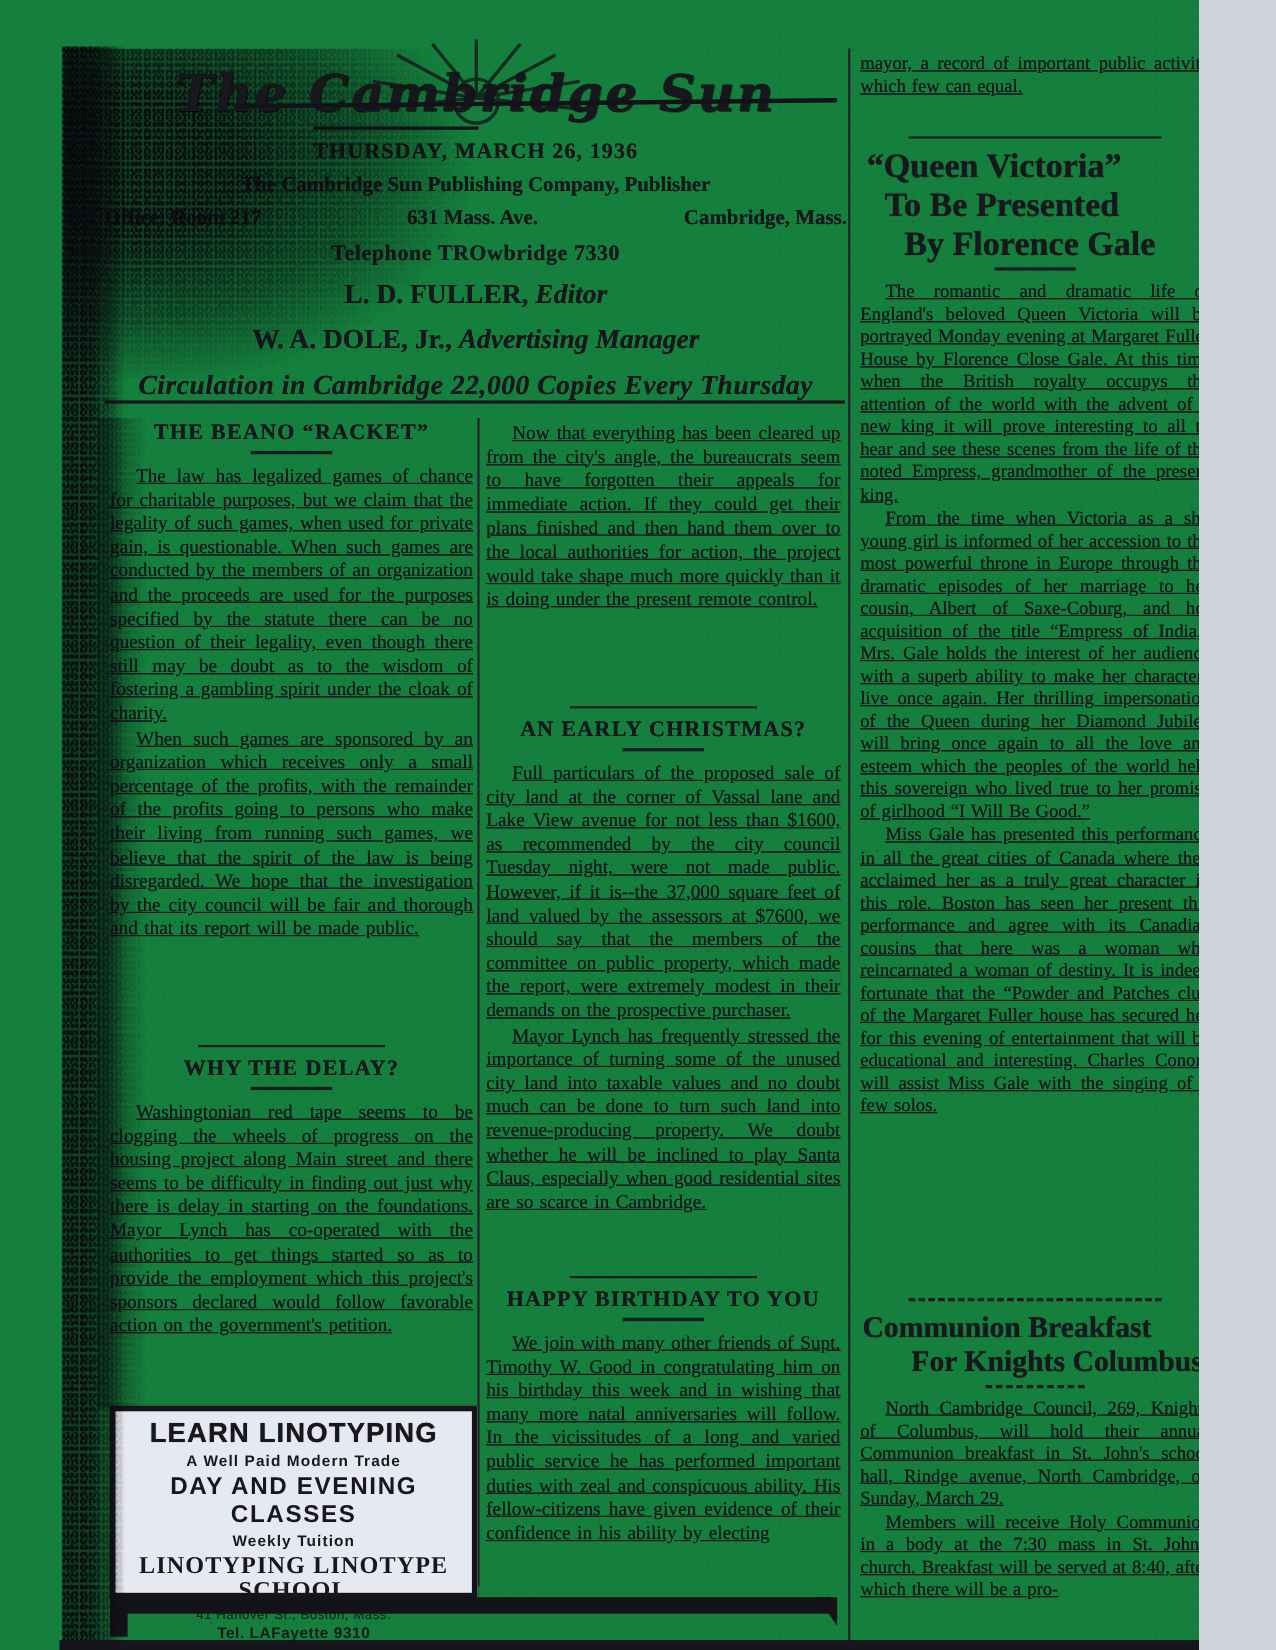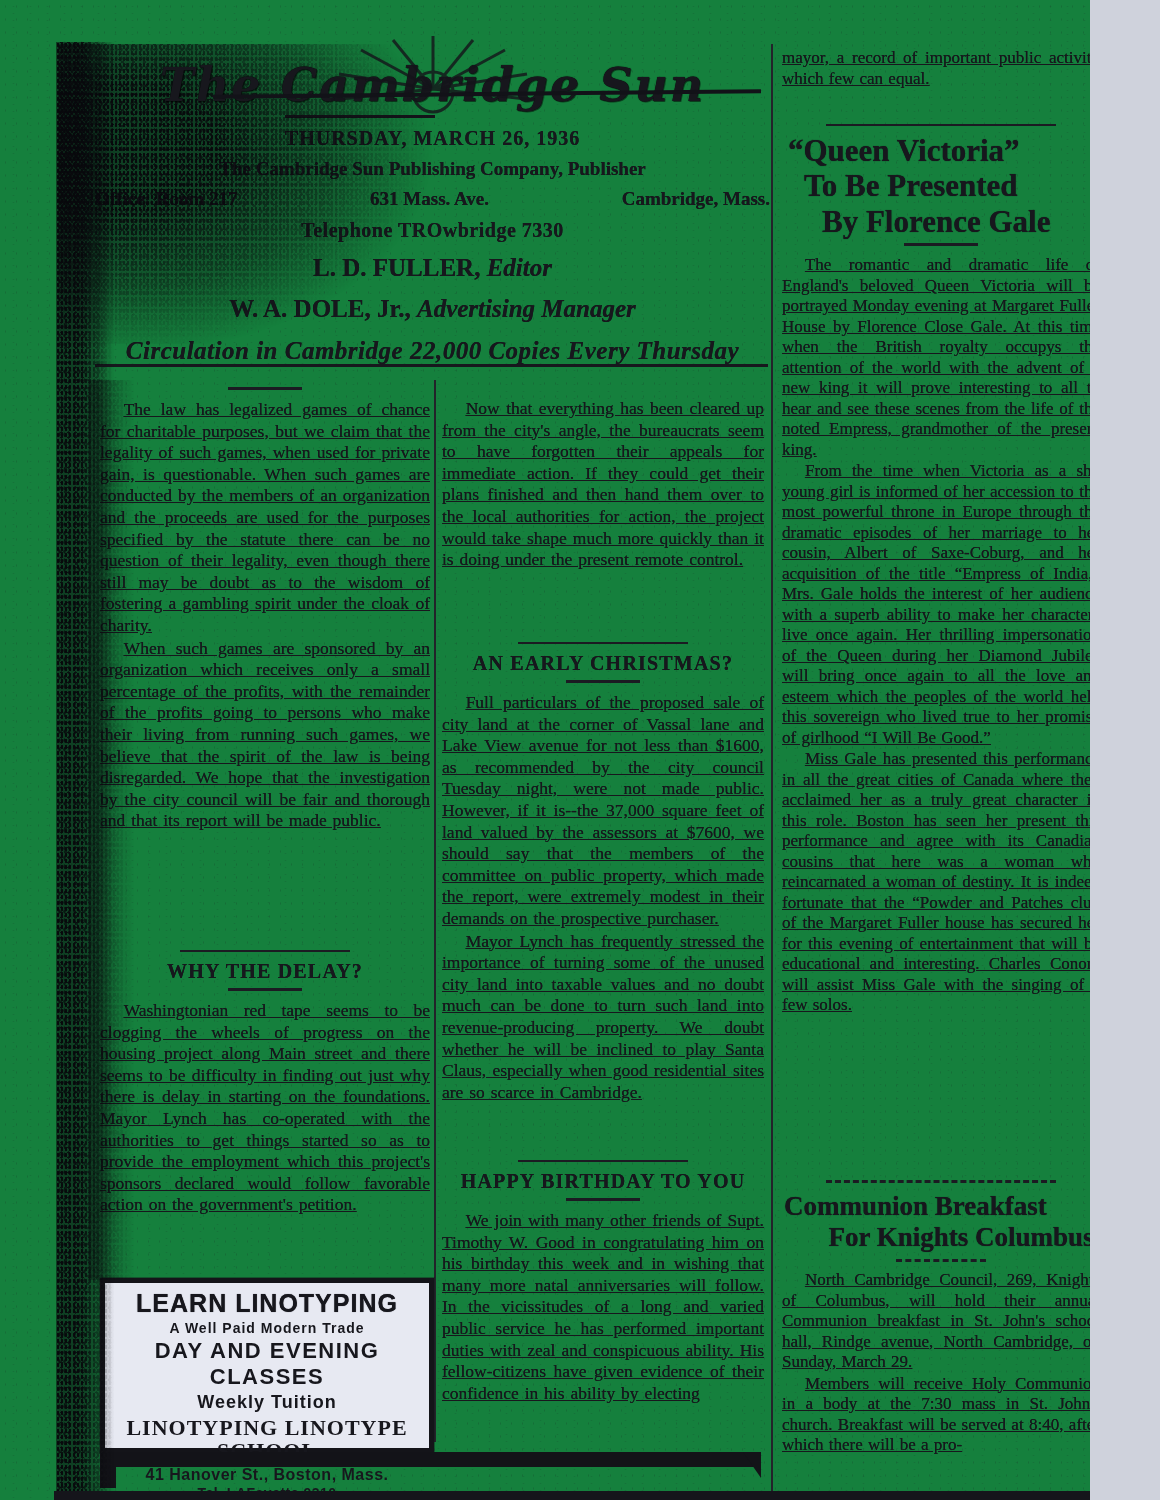--- a/index.html
+++ b/index.html
@@ -186,6 +186,7 @@
 
   <div class="col col1" style="left:100px;top:382px;width:330px;">
     <div class="article" style="top:0;">
+      <h2 class="head">THE BEANO “RACKET”</h2>
       <div class="rule-short"></div>
       <p class="body">The law has legalized games of chance for charitable purposes, but we claim that the legality of such games, when used for private gain, is questionable. When such games are conducted by the members of an organization and the proceeds are used for the purposes specified by the statute there can be no question of their legality, even though there still may be doubt as to the wisdom of fostering a gambling spirit under the cloak of charity.</p>
       <p class="body">When such games are sponsored by an organization which receives only a small percentage of the profits, with the remainder of the profits going to persons who make their living from running such games, we believe that the spirit of the law is being disregarded. We hope that the investigation by the city council will be fair and thorough and that its report will be made public.</p>

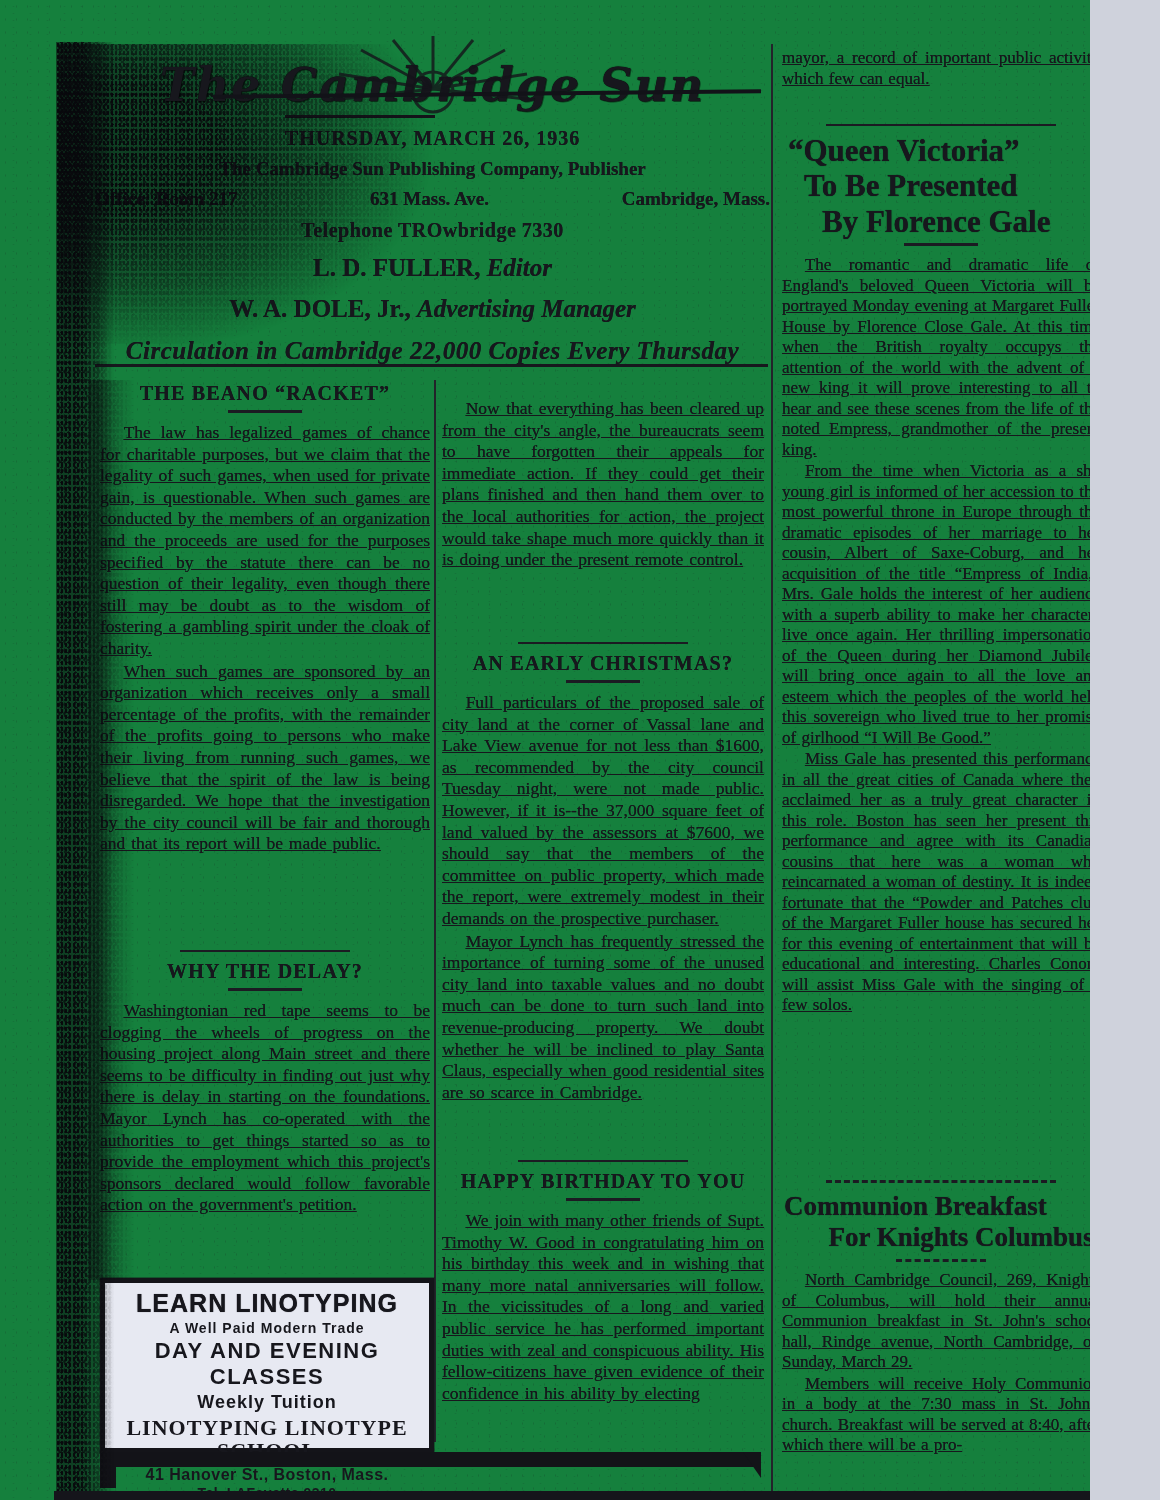--- a/index.html
+++ b/index.html
@@ -210,7 +210,7 @@
   </div>
 
   <div class="col col2" style="left:442px;top:382px;width:322px;">
-    <div class="article" style="top:16px;">
+    <div class="article" style="top:1px;">
       <p class="body">Now that everything has been cleared up from the city's angle, the bureaucrats seem to have forgotten their appeals for immediate action. If they could get their plans finished and then hand them over to the local authorities for action, the project would take shape much more quickly than it is doing under the present remote control.</p>
     </div>
     <div class="article" style="top:250px;">

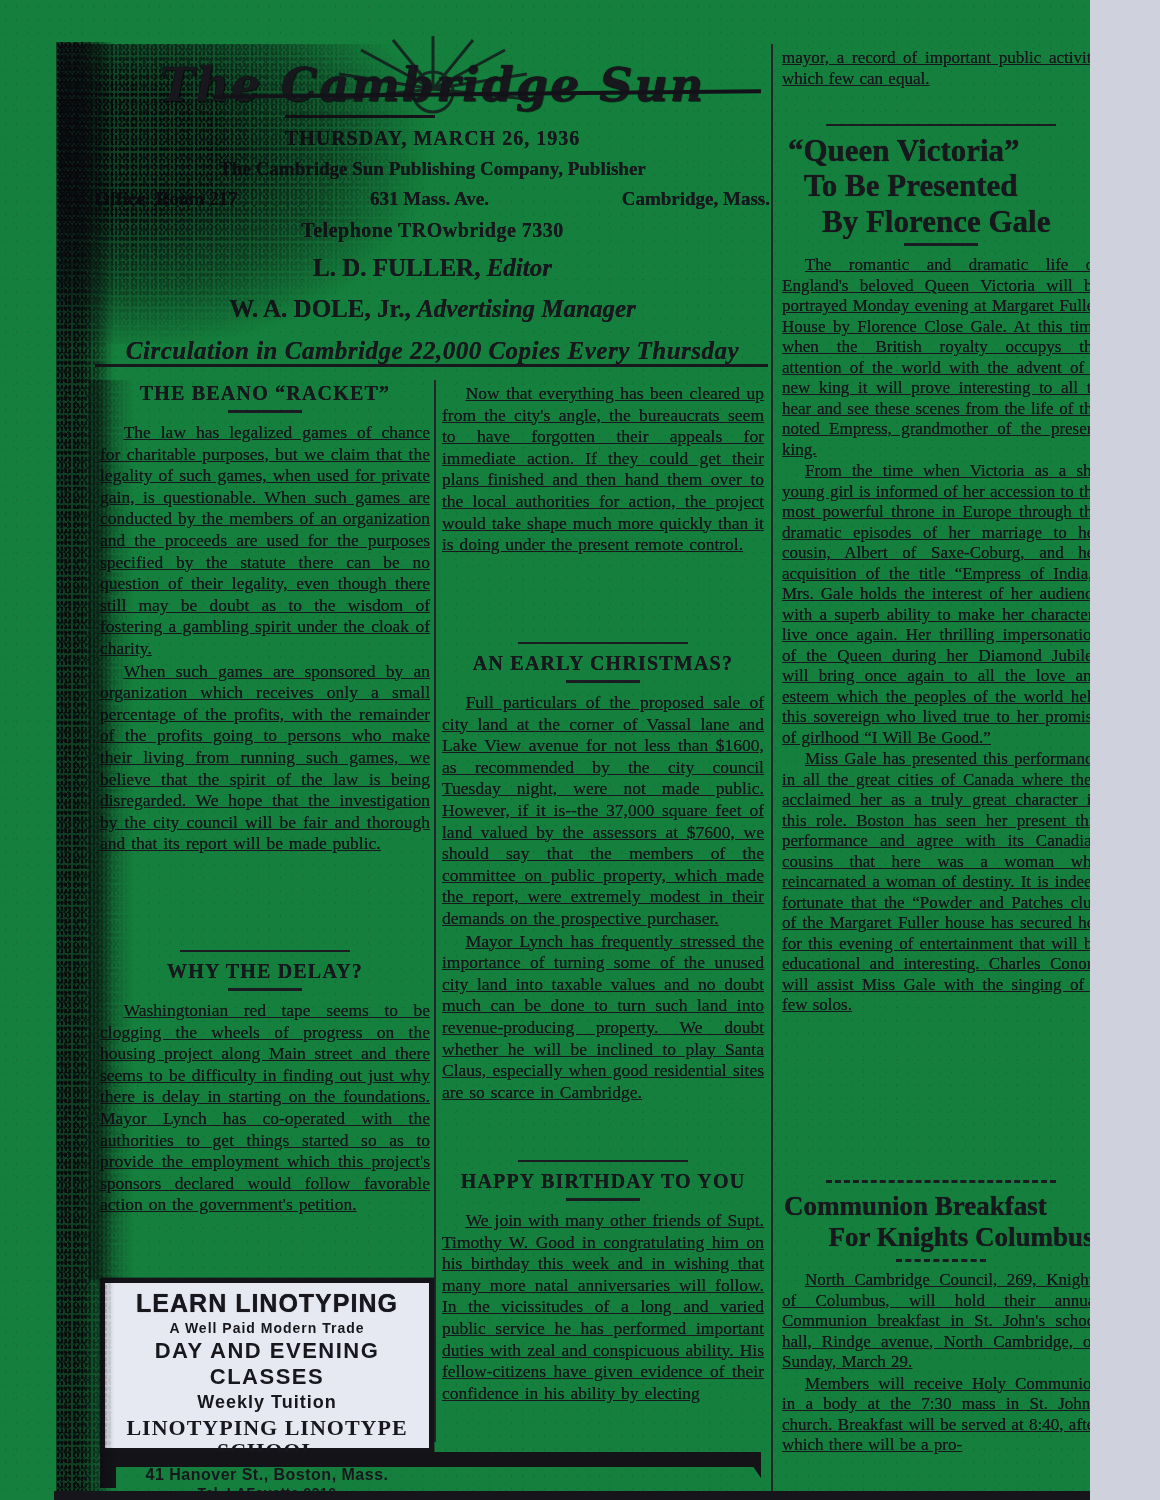--- a/index.html
+++ b/index.html
@@ -115,7 +115,7 @@
     text-shadow:0 0 .7px rgba(15,15,20,.95);}
   .ad-sub{font-size:14px;font-weight:bold;margin-top:4px;letter-spacing:1px;}
   .ad-classes{font-size:22px;font-weight:bold;margin-top:2px;letter-spacing:1.5px;}
-  .ad-tuition{font-size:18px;font-weight:bold;margin-top:2px;letter-spacing:1px;}
+  .ad-tuition{font-size:14px;font-weight:bold;margin-top:2px;letter-spacing:1px;}
   .ad-school{font-family:"Liberation Serif",serif;font-size:22px;font-weight:bold;line-height:1.05;margin-top:3px;letter-spacing:1px;}
   .ad-addr{font-size:16px;font-weight:bold;margin-top:4px;letter-spacing:.5px;}
   .ad-tel{font-size:14px;font-weight:bold;margin-top:1px;letter-spacing:.5px;}

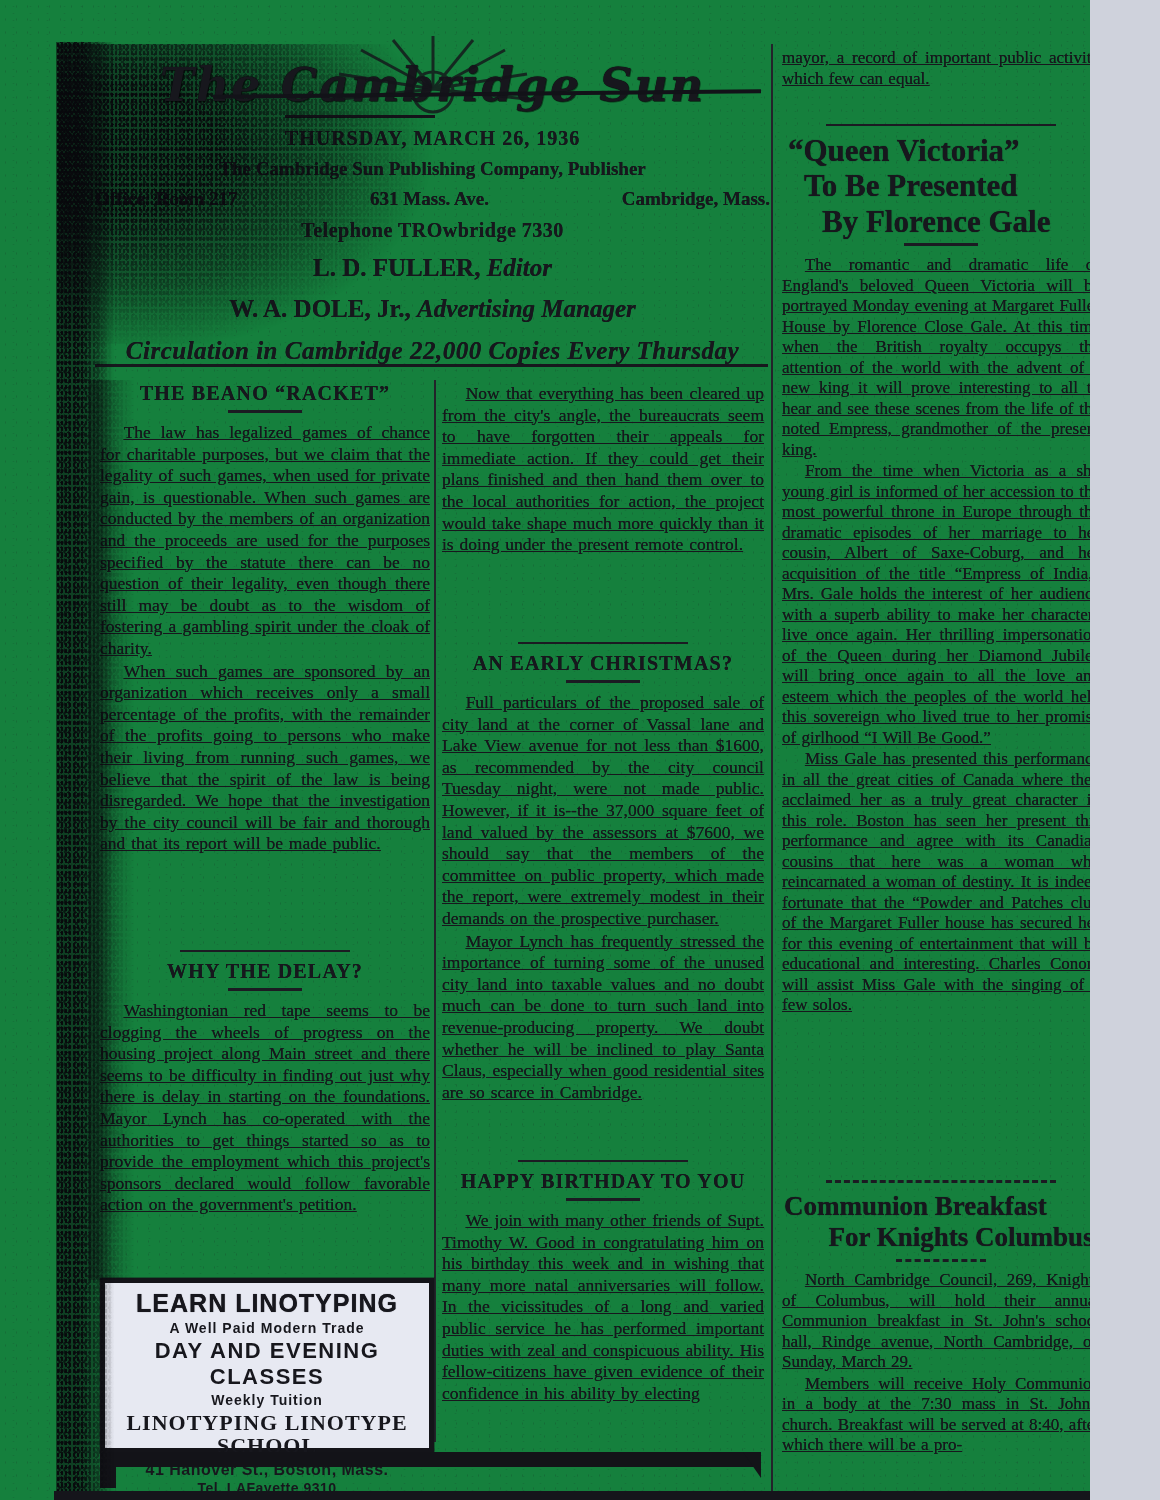--- a/index.html
+++ b/index.html
@@ -117,7 +117,7 @@
   .ad-classes{font-size:22px;font-weight:bold;margin-top:2px;letter-spacing:1.5px;}
   .ad-tuition{font-size:14px;font-weight:bold;margin-top:2px;letter-spacing:1px;}
   .ad-school{font-family:"Liberation Serif",serif;font-size:22px;font-weight:bold;line-height:1.05;margin-top:3px;letter-spacing:1px;}
-  .ad-addr{font-size:16px;font-weight:bold;margin-top:4px;letter-spacing:.5px;}
+  .ad-addr{font-size:12px;font-weight:normal;margin-top:4px;letter-spacing:.5px;}
   .ad-tel{font-size:14px;font-weight:bold;margin-top:1px;letter-spacing:.5px;}
 
   

